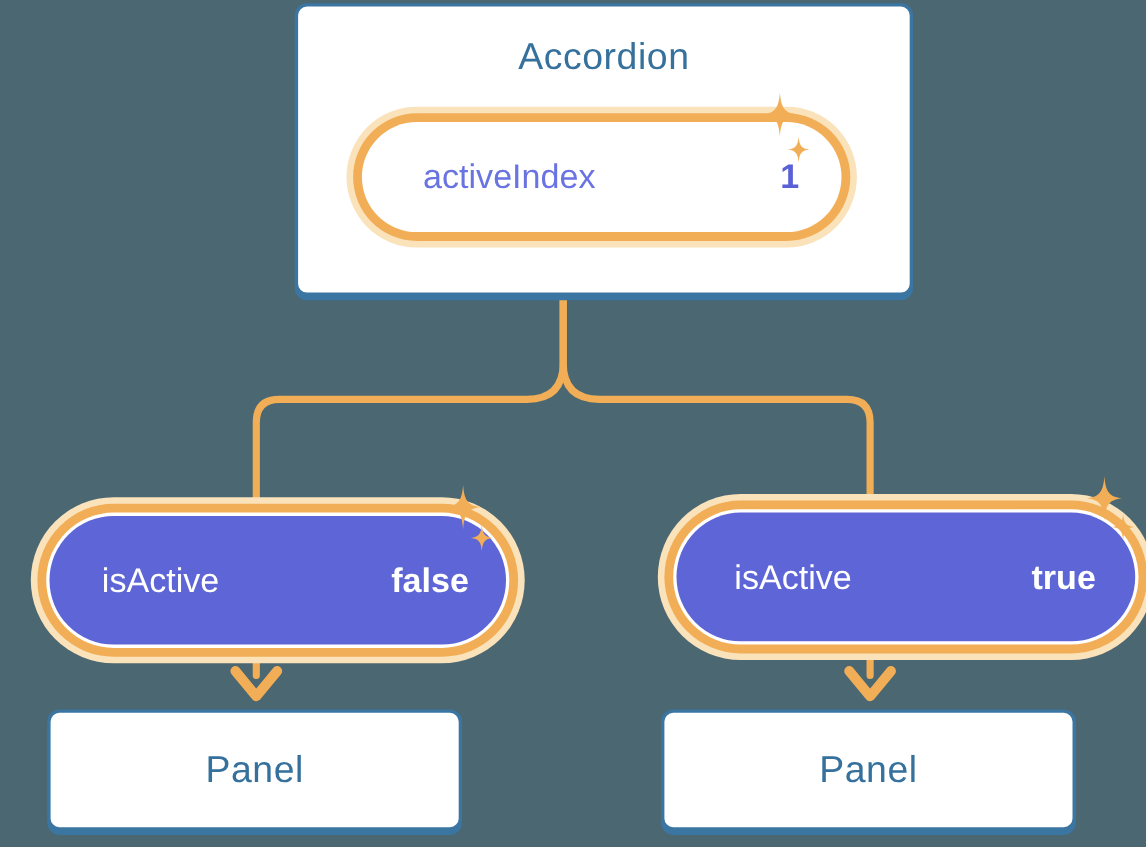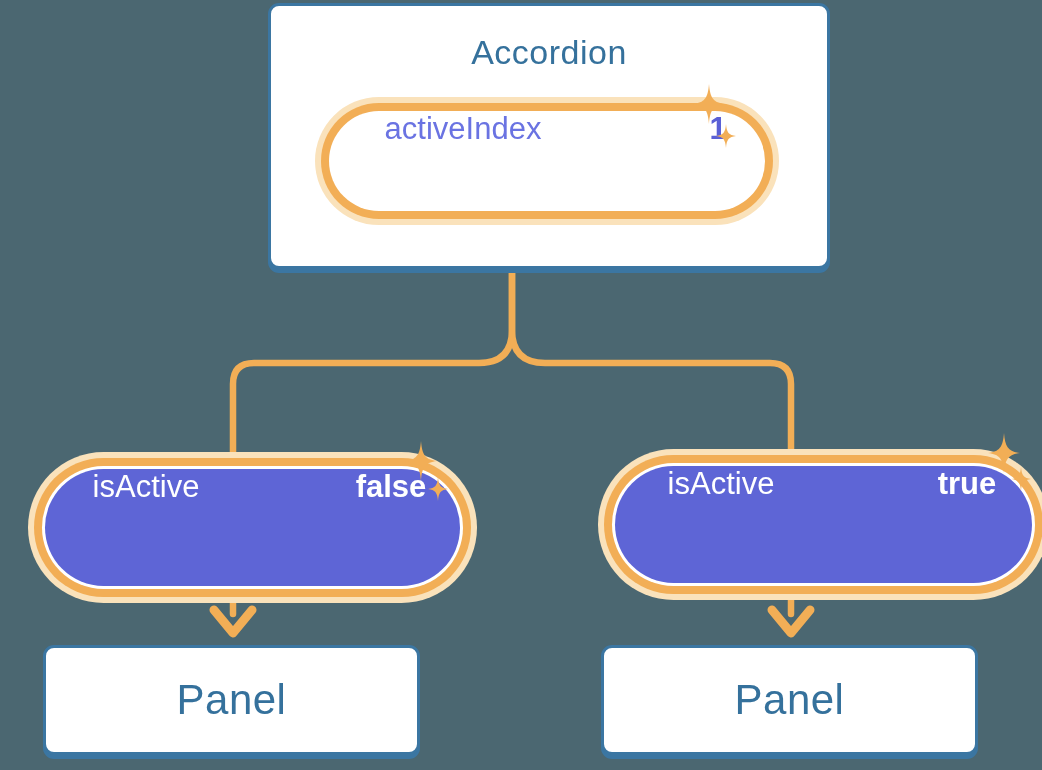--- a/index.html
+++ b/index.html
@@ -61,7 +61,7 @@
     border-radius:86px; padding:3px;
   }
   .pill-inner{
-    display:flex; align-items:flex-start;
+    display:flex; align-items:center;
     border-radius:80px; overflow:hidden;gap:36px;
   }
   .white-inner{background:var(--card-bg); height:100px;}

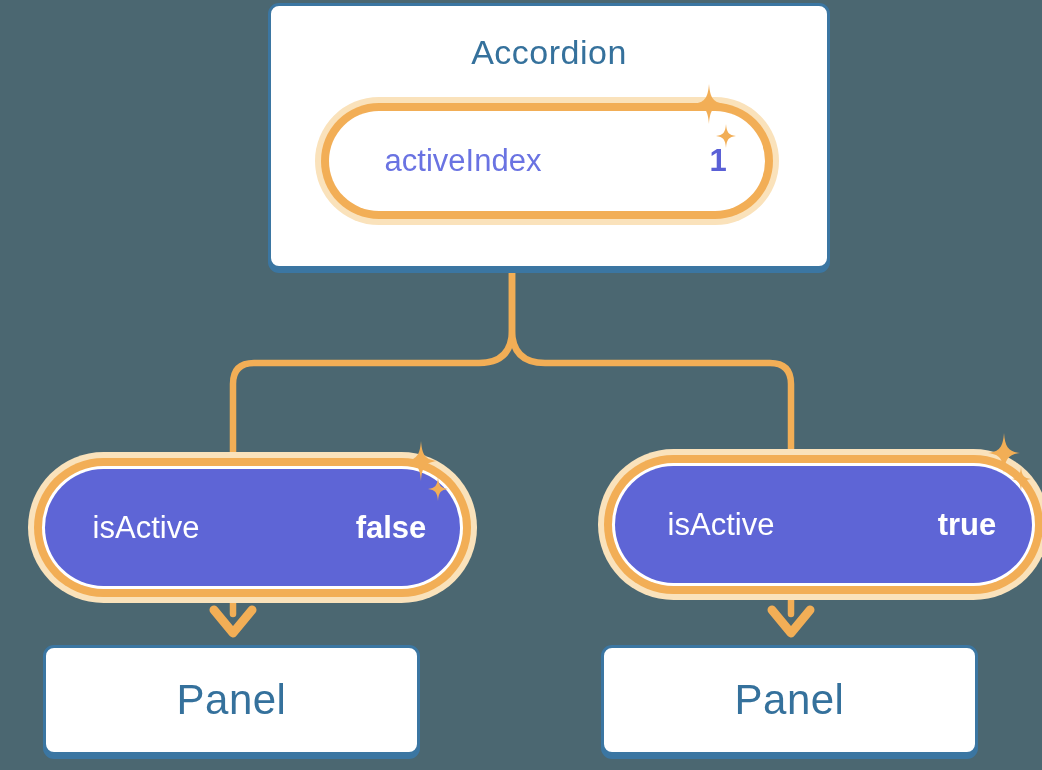--- a/index.html
+++ b/index.html
@@ -39,7 +39,7 @@
   .panel-card{
     width:377px; height:110px;
     display:flex; align-items:center; justify-content:center;
-    font-size:42px; color:var(--card-text); letter-spacing:.5px;
+    font-size:34px; color:var(--card-text); letter-spacing:.5px;
   }
   .panel-left{left:43px; top:645px;}
   .panel-right{left:601px; top:645px;}

